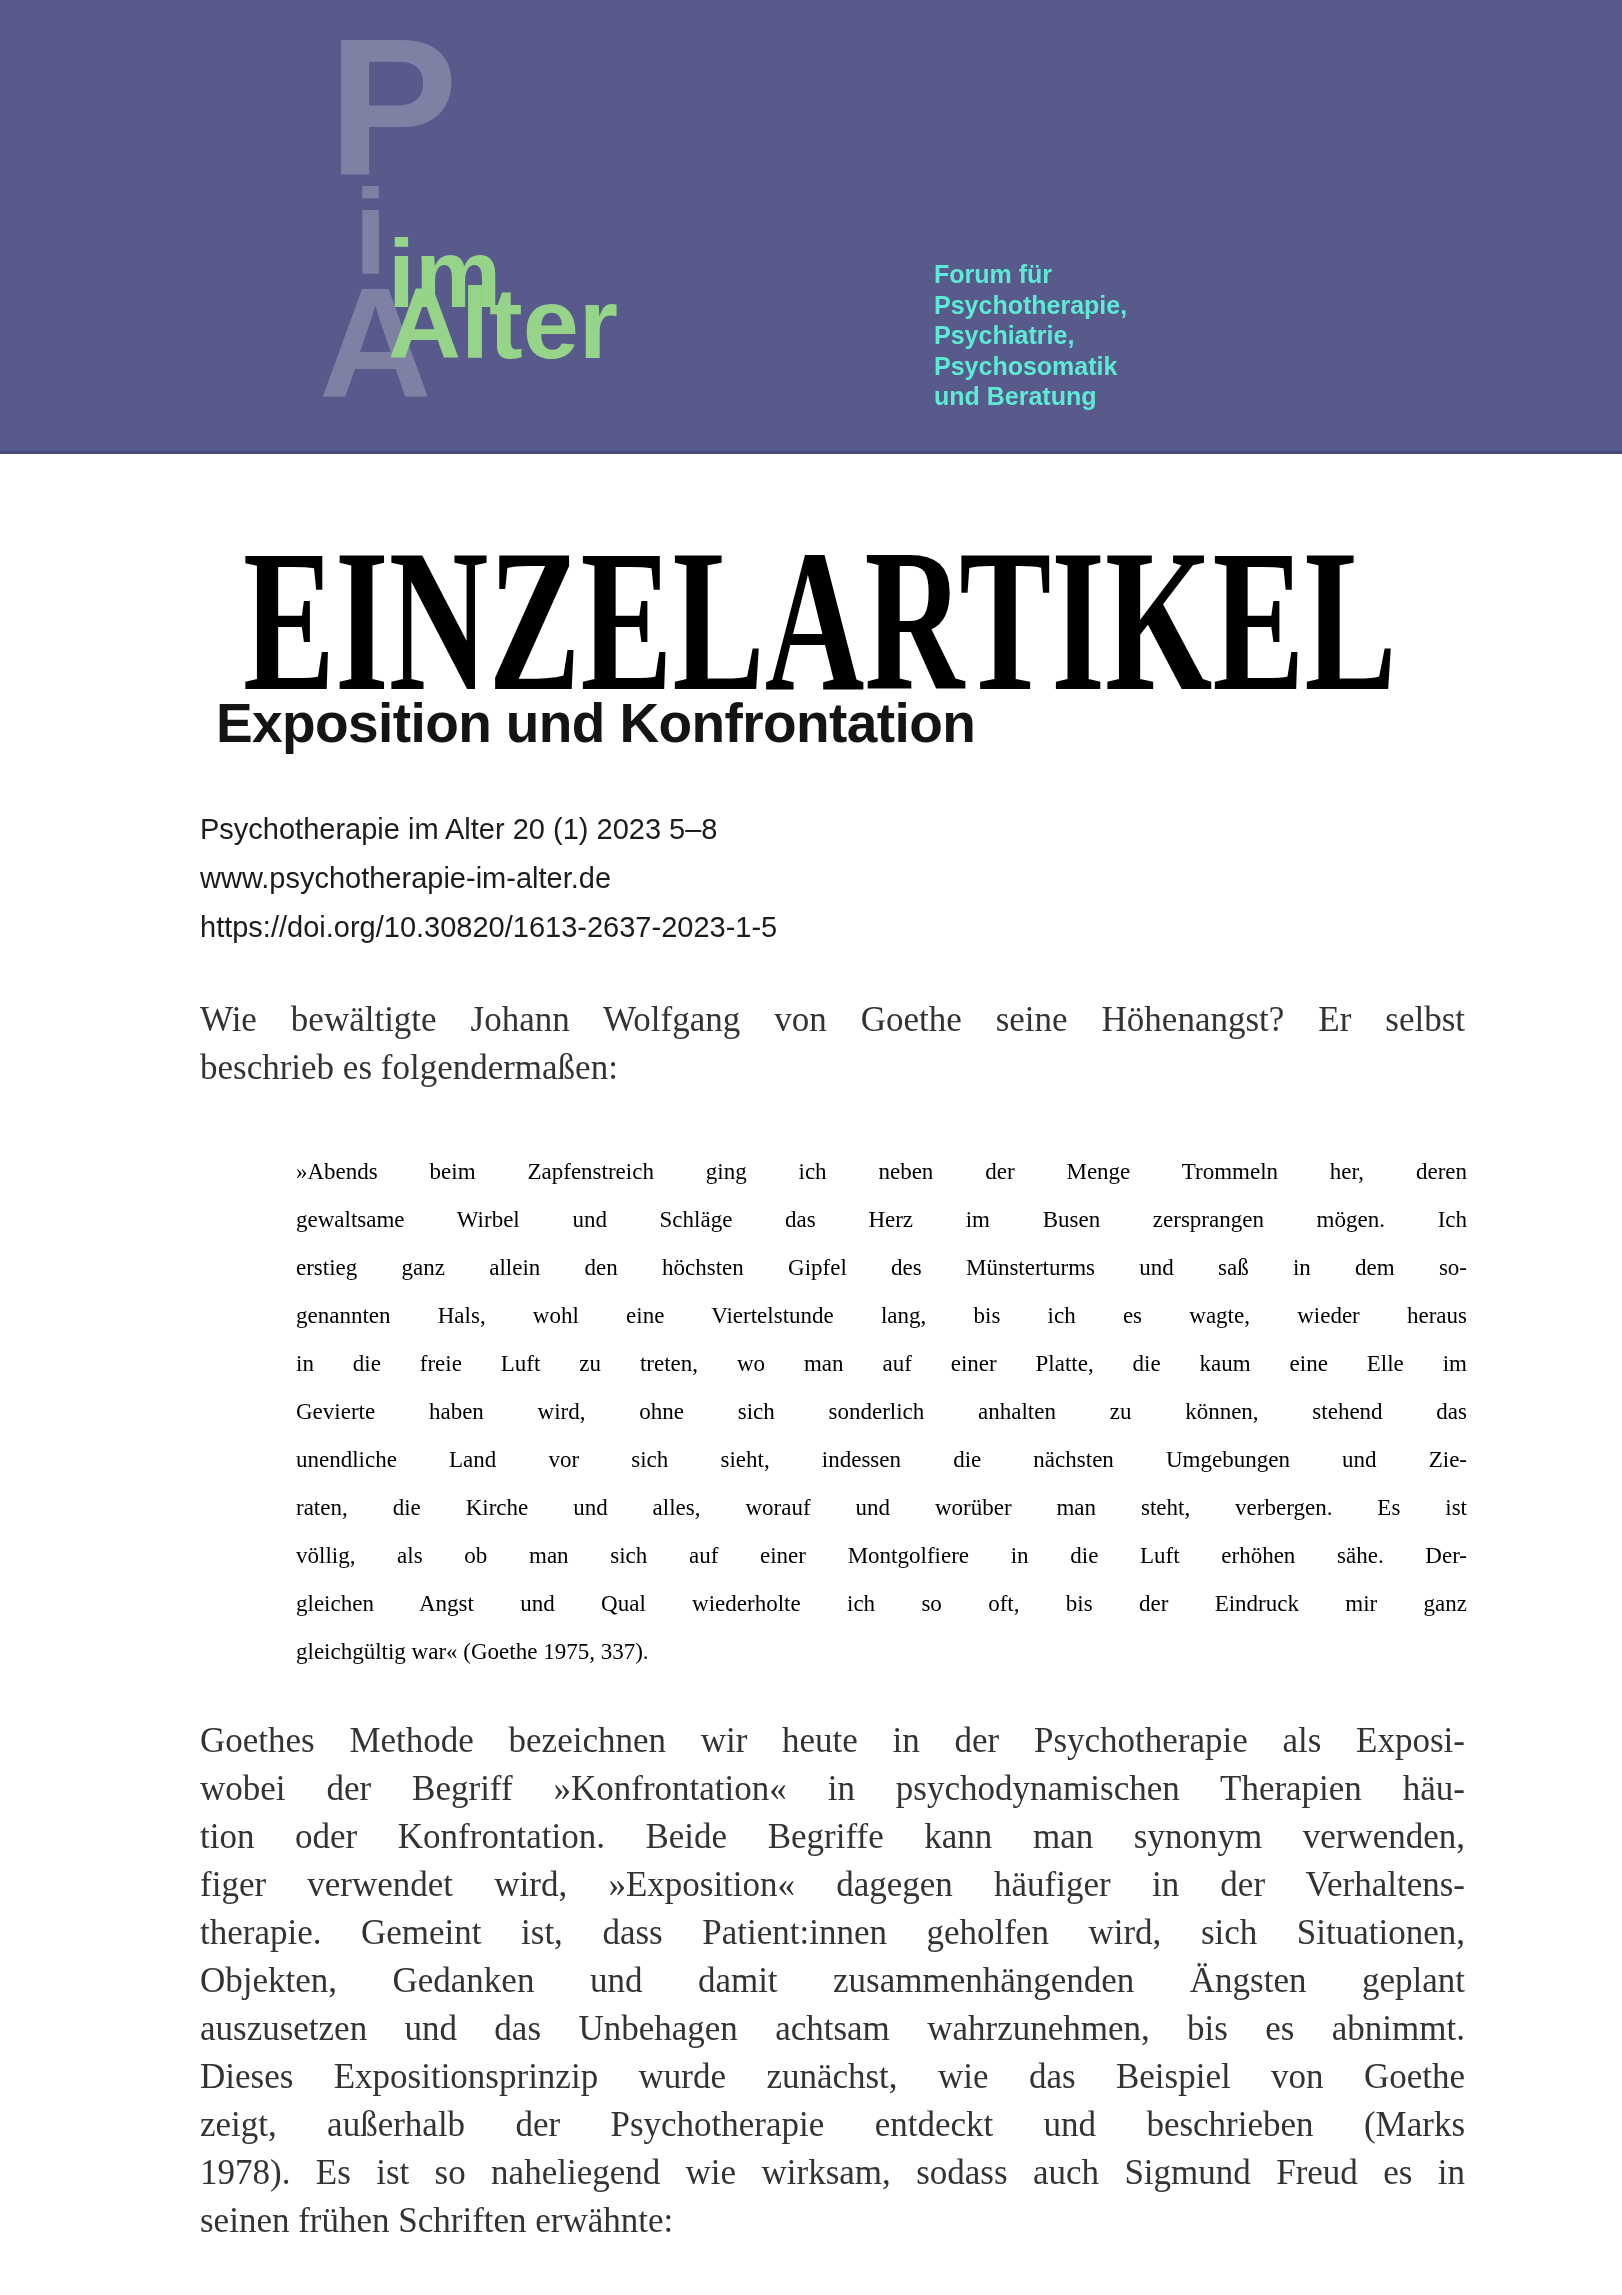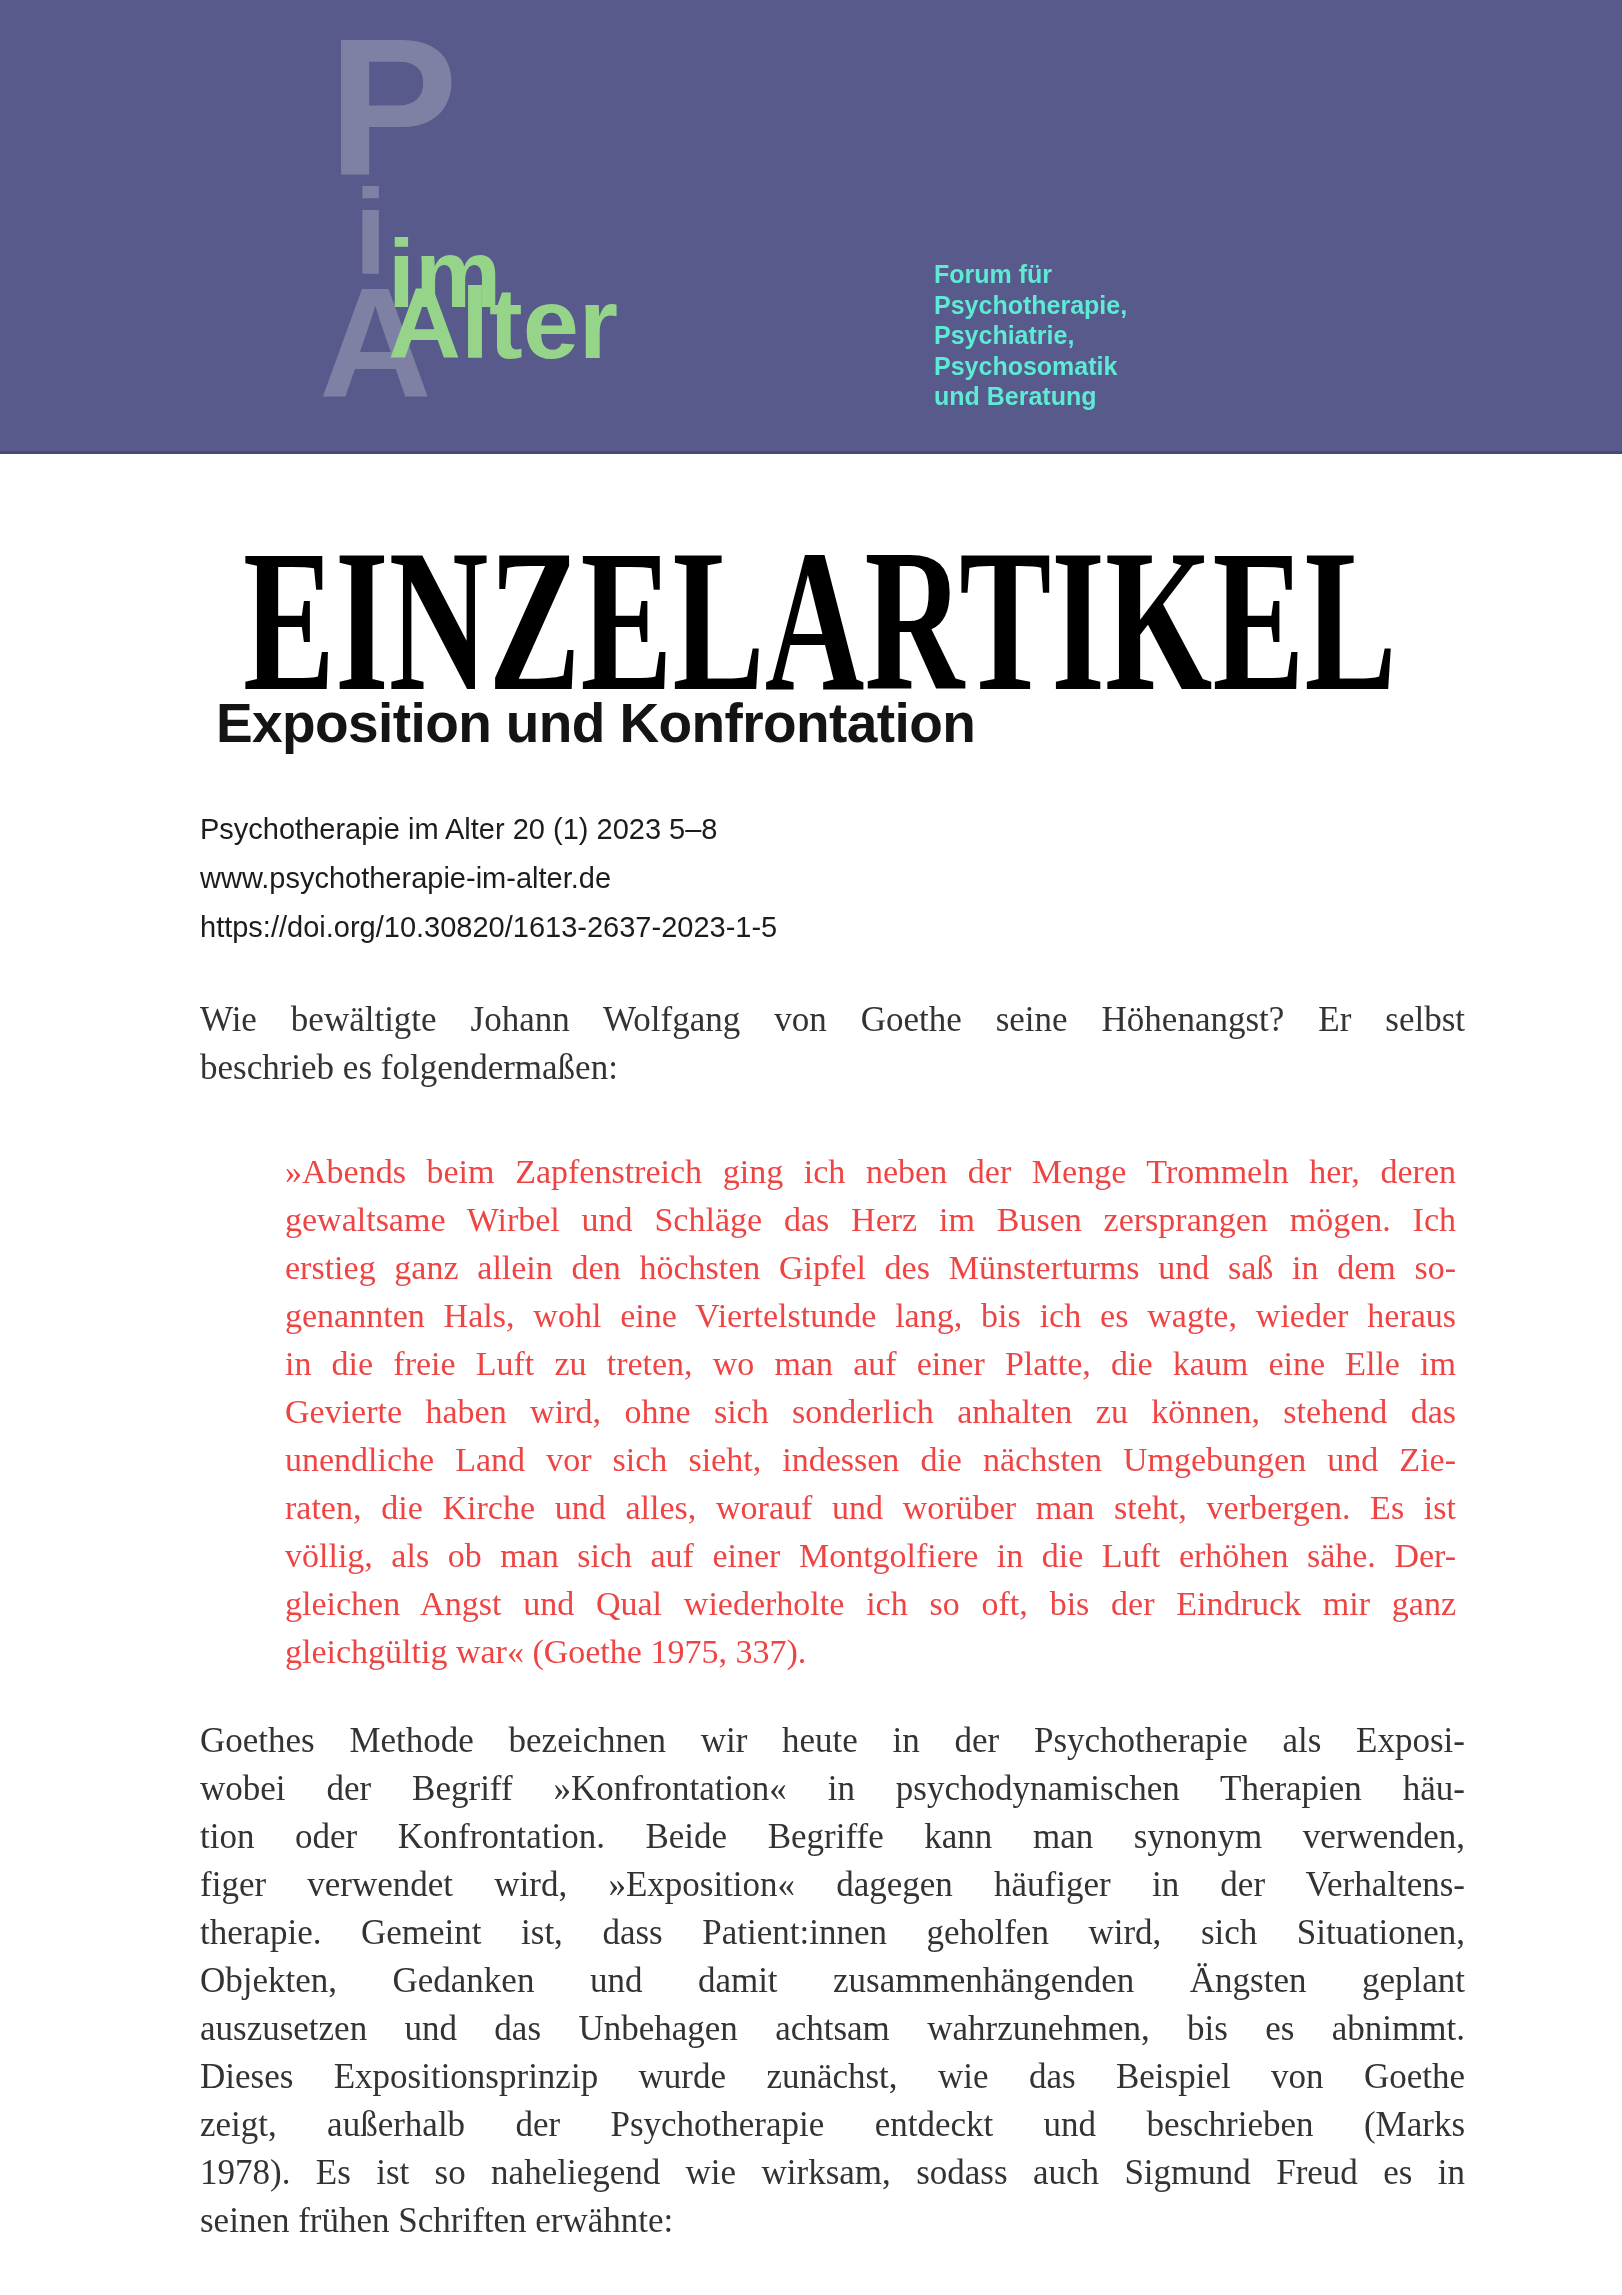--- a/index.html
+++ b/index.html
@@ -75,9 +75,9 @@
     font-size:35px;line-height:48px;
   }
   .quote{
-    position:absolute;left:285px;top:1148px;width:1171px;
-    font-size:34px;line-height:48px;
-    color:#ef4444;
+    position:absolute;left:296px;top:1148px;width:1171px;
+    font-size:23px;line-height:48px;
+    color:#000000;
   }
   .para2{
     position:absolute;left:200px;top:1717px;width:1265px;

